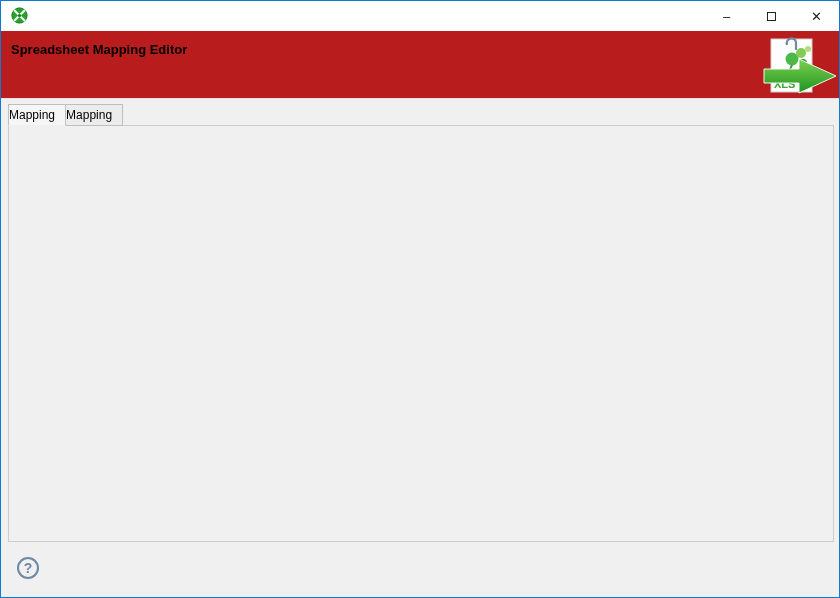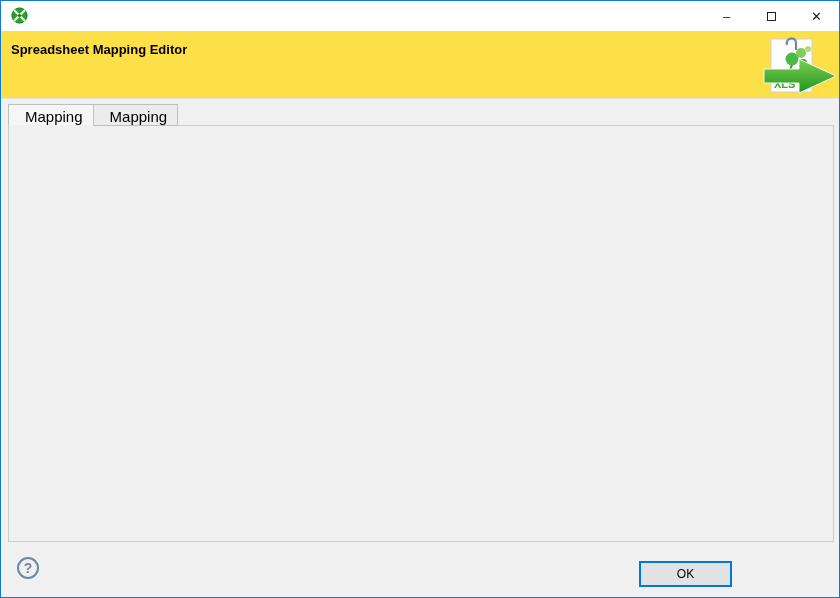--- a/index.html
+++ b/index.html
@@ -13,7 +13,7 @@
   .capbtn{width:45px;height:30px;display:flex;align-items:center;justify-content:center;color:#222;font-size:13px;}
   .maxbox{width:9px;height:9px;border:1px solid #222;}
   
-  .headerband{position:absolute;left:0;top:30px;width:100%;height:68px;background:#fde047;border-bottom:1px solid #e2e2e2;}
+  .headerband{position:absolute;left:0;top:30px;width:100%;height:68px;background:#b91c1c;border-bottom:1px solid #e2e2e2;}
   .dlg-title{position:absolute;left:10px;top:11px;font-size:13px;font-weight:bold;}
   .xls-art{position:absolute;right:1px;top:2px;}
   

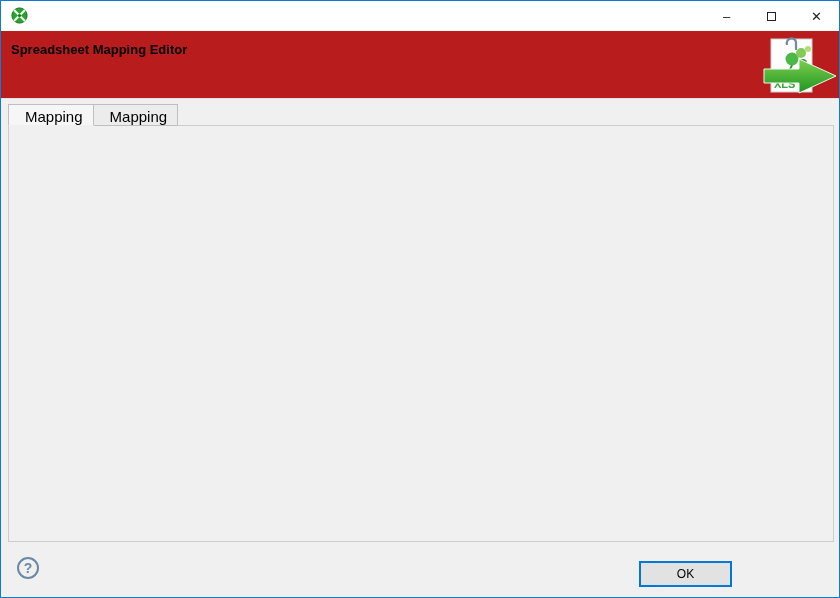--- a/index.html
+++ b/index.html
@@ -18,7 +18,7 @@
   .xls-art{position:absolute;right:1px;top:2px;}
   
   .tabstrip{position:absolute;left:7px;top:103px;height:22px;display:flex;z-index:3;}
-  .tab{height:22px;padding:3px 10px 0 16px;border:1px solid #bfbfbf;background:#ececec;font-size:15px;}
+  .tab{height:22px;padding:3px 10px 0 0;border:1px solid #bfbfbf;background:#ececec;font-size:12px;}
   .tab.active{background:#f6f6f6;border-bottom:1px solid #f0f0f0;z-index:4;}
   .tab.inactive{margin-left:-1px;}
   .frame{position:absolute;left:7px;top:124px;width:826px;height:417px;border:1px solid #cccccc;background:#f0f0f0;z-index:1;}

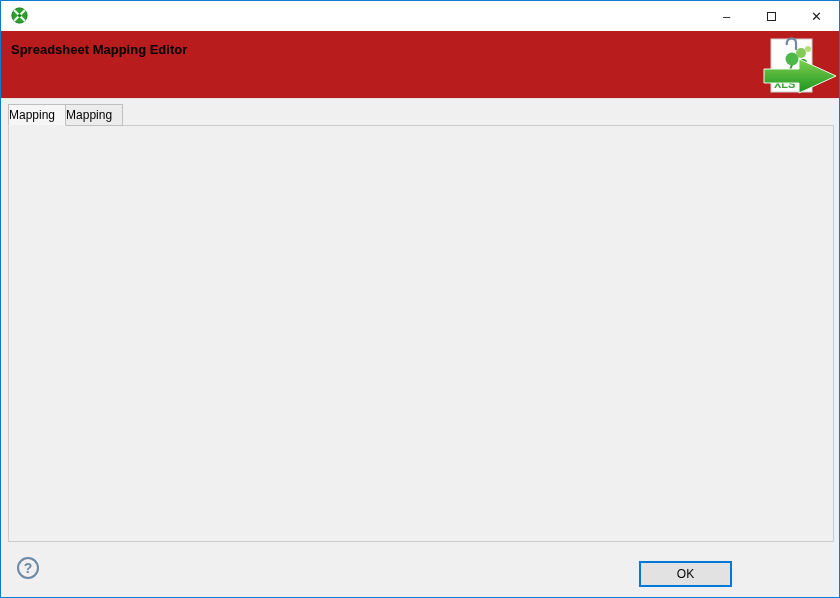--- a/index.html
+++ b/index.html
@@ -437,7 +437,6 @@
   <div class="helpicon">
       <span>?</span>
     </div>
-  <div class="btn okbtn">OK</div>
 
 </div>
 

